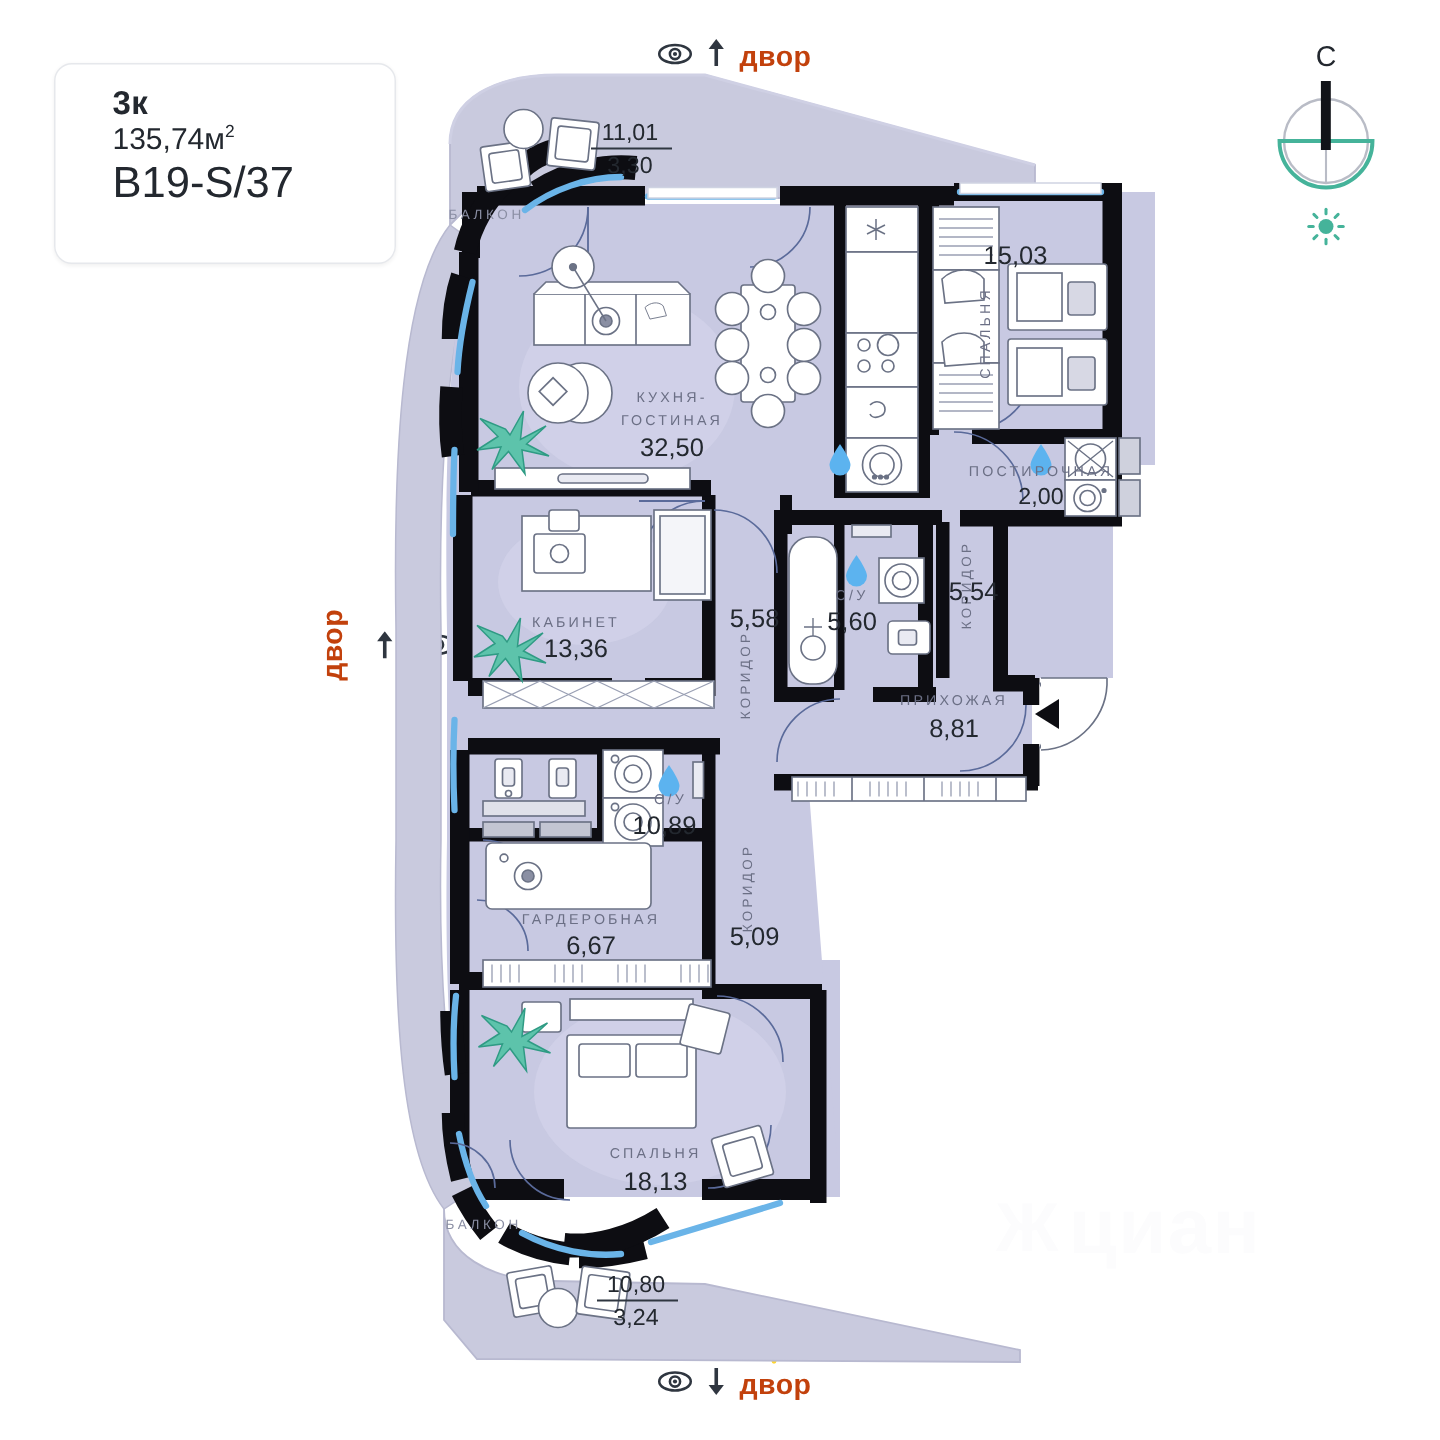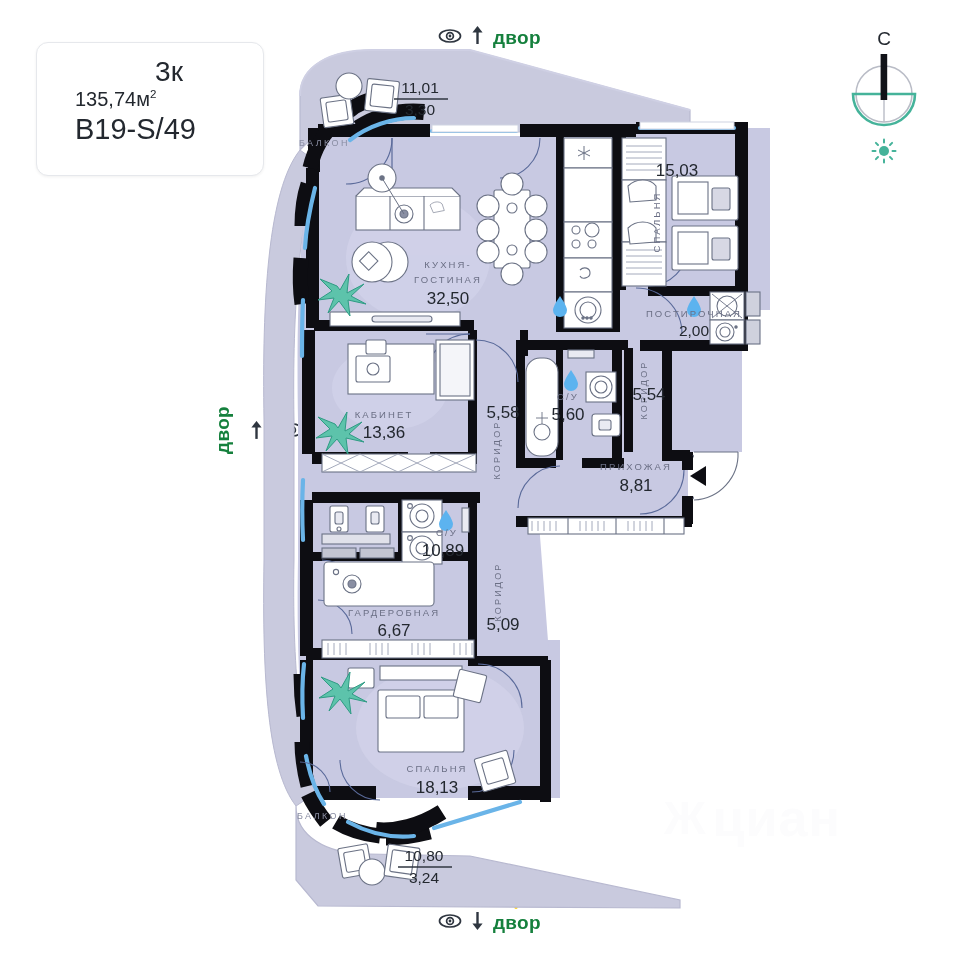--- a/index.html
+++ b/index.html
@@ -20,7 +20,7 @@
 
   
   .edge-note{position:absolute;display:flex;align-items:center;gap:9px;
-             font-size:19px;font-weight:700;color:#15803d;letter-spacing:.3px;}
+             font-size:19px;font-weight:700;color:#c2410c;letter-spacing:.3px;}
   #note-top{left:438px;top:26px;}
   #note-bottom{left:438px;top:911px;}
   #note-left{left:212px;top:406px;

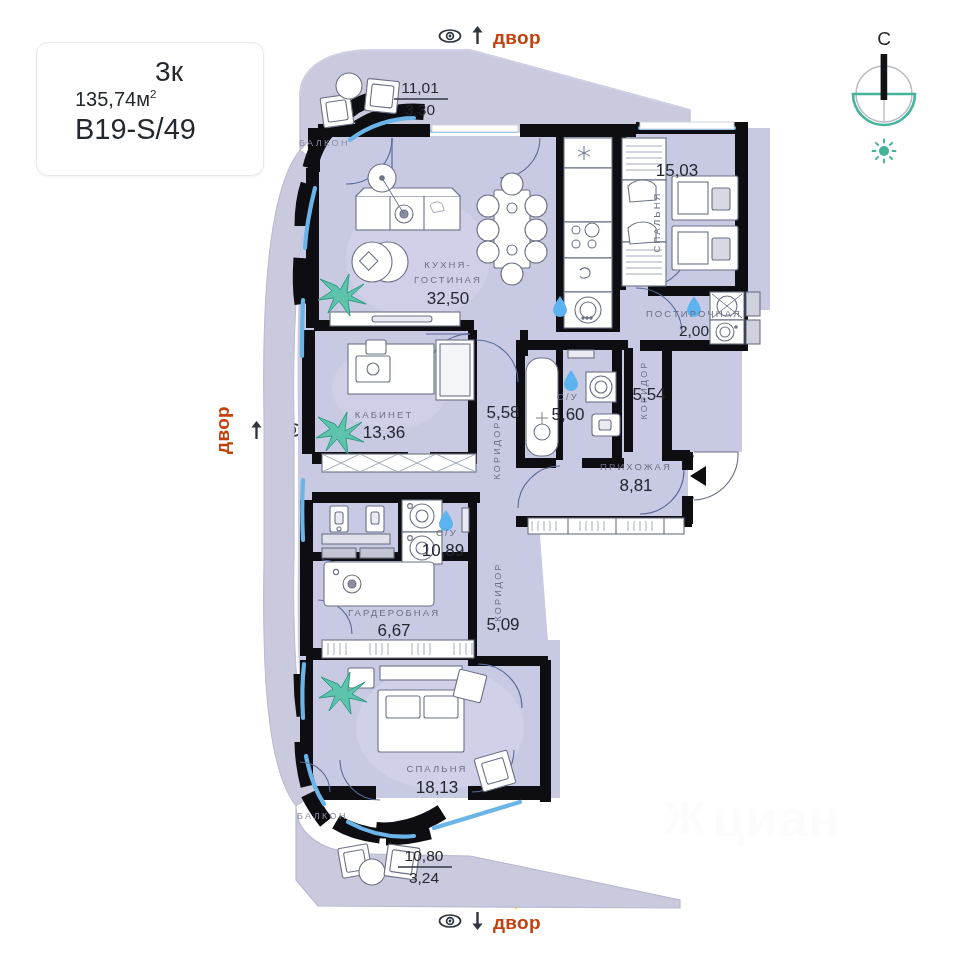--- a/index.html
+++ b/index.html
@@ -13,7 +13,7 @@
     box-shadow:0 1px 3px rgba(0,0,0,.06);
     box-sizing:border-box;padding:14px 0 0 38px;
   }
-  #info-card .rooms{font-size:28px;font-weight:400;line-height:1.08;letter-spacing:.2px;color:#23282f;text-align:center;}
+  #info-card .rooms{font-size:22px;font-weight:700;line-height:1.08;letter-spacing:.2px;color:#23282f;}
   #info-card .area{font-size:20px;font-weight:400;line-height:1.22;color:#23282f;}
   #info-card .area sup{font-size:.58em;vertical-align:super;}
   #info-card .code{font-size:29px;font-weight:400;line-height:1.22;color:#23282f;}

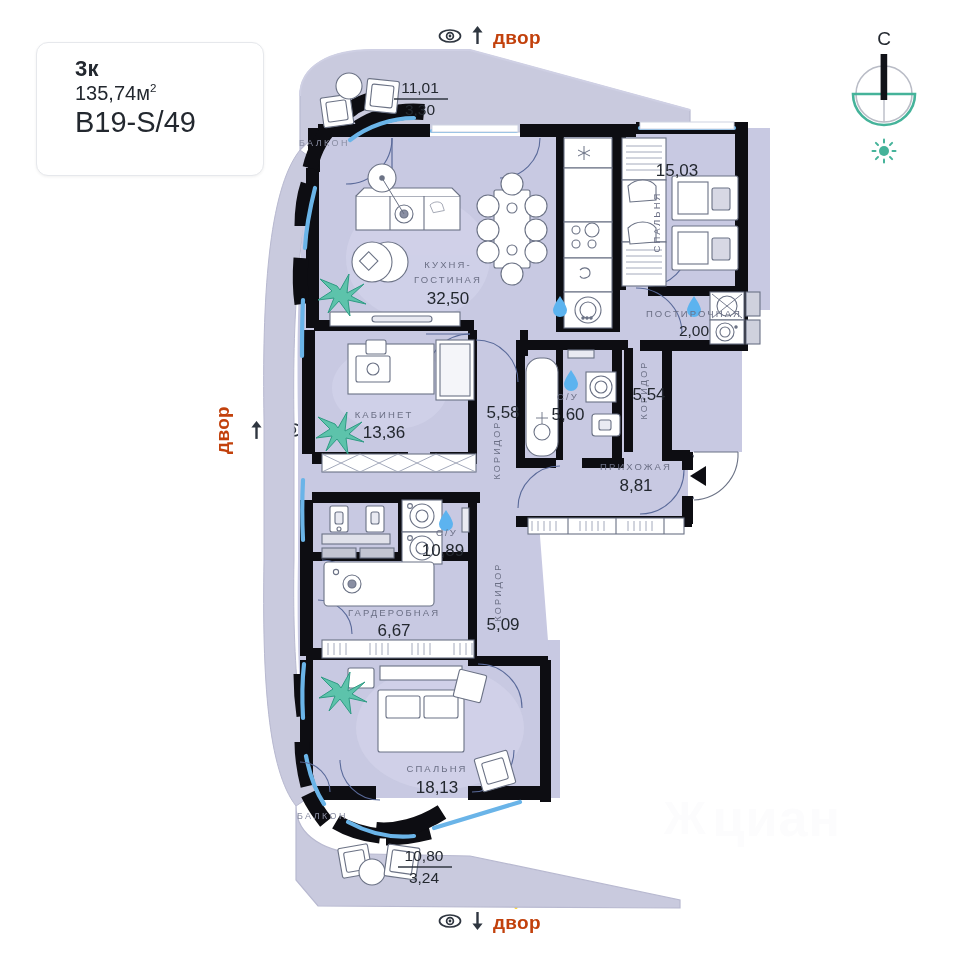--- a/index.html
+++ b/index.html
@@ -64,7 +64,7 @@
 <div id="info-card">
   <div class="rooms">3к</div>
   <div class="area"><span>135,74м</span><sup>2</sup></div>
-  <div class="code">B19-S/49</div>
+  <div class="code">B19-S/37</div>
 </div>
 
 <div class="edge-note" id="note-top">

